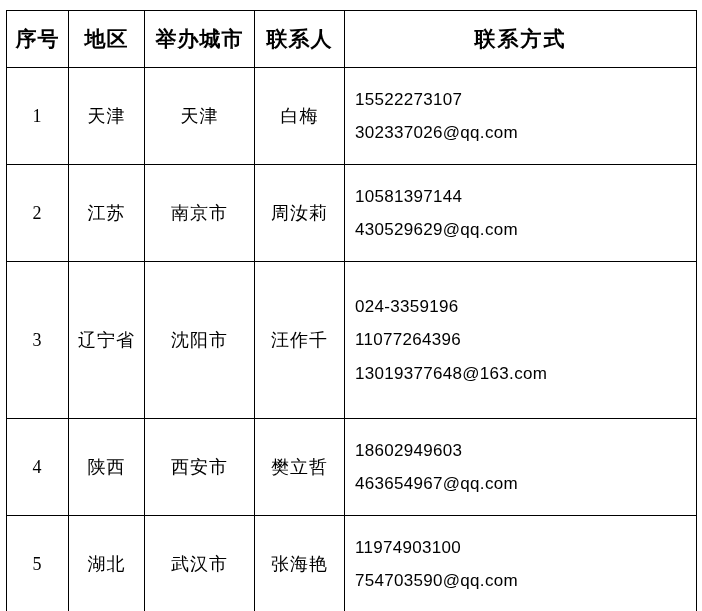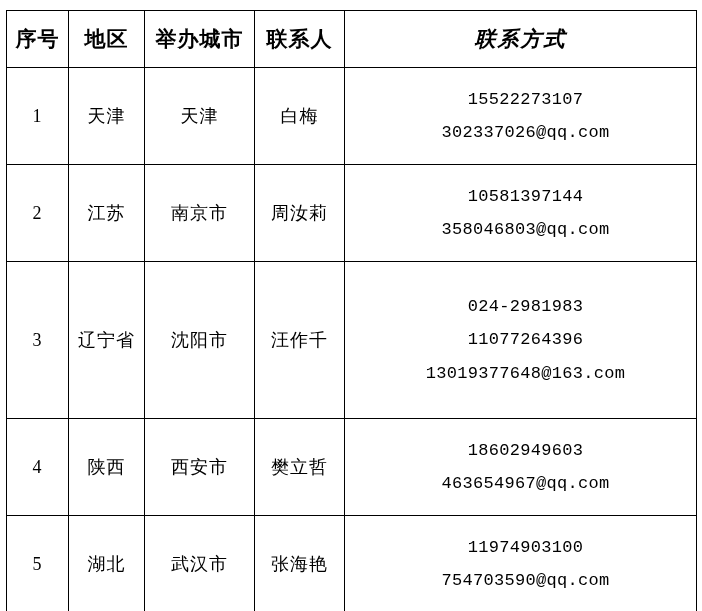--- a/index.html
+++ b/index.html
@@ -49,7 +49,6 @@
   }
   thead th.contact-head {
     letter-spacing: 2px;
-    font-style: italic;
   }
 
   tbody td {

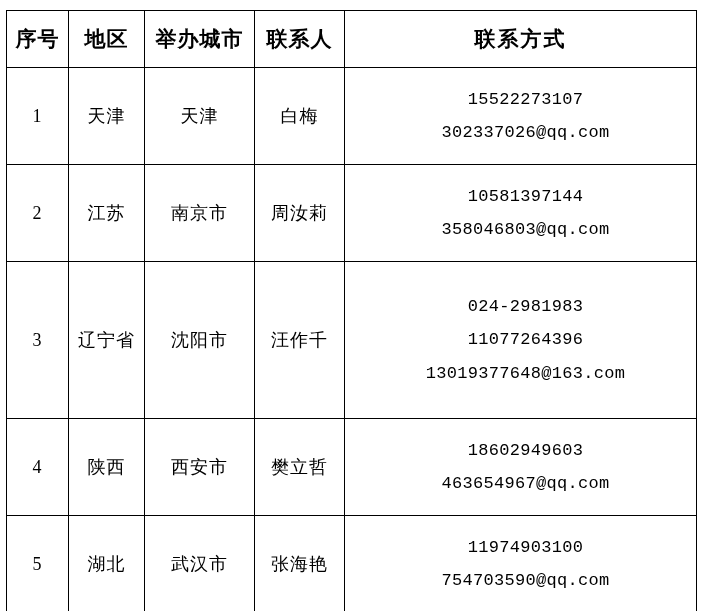--- a/index.html
+++ b/index.html
@@ -56,11 +56,11 @@
     text-align: center;
   }
   tbody td.cell-contact {
-    text-align: center;
+    text-align: left;
     padding: 8px 0 8px 10px;
     font-size: 17px;
     line-height: 1.95;
-    font-family: Liberation Mono, monospace;
+    font-family: Liberation Sans, sans-serif;
     letter-spacing: 0.3px;
   }
   tbody td.cell-contact .line {

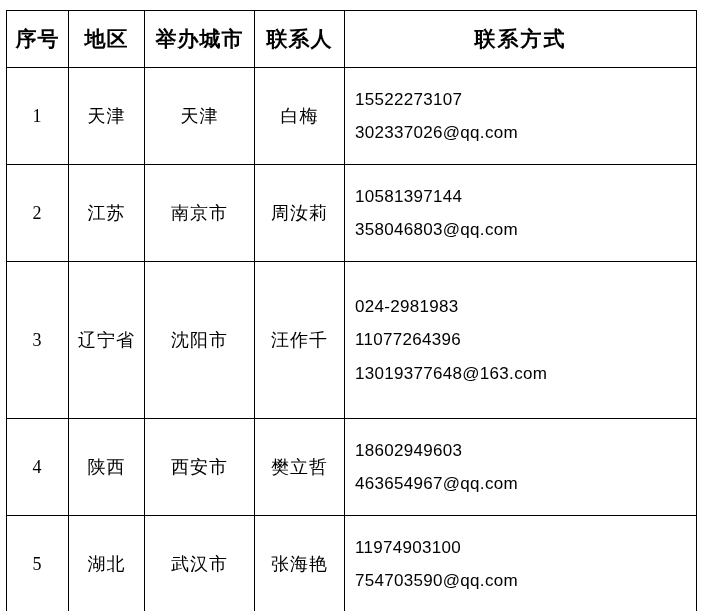--- a/index.html
+++ b/index.html
@@ -115,7 +115,7 @@
         <td class="cell-person">周汝莉</td>
         <td class="cell-contact">
           <span class="line">10581397144</span>
-          <span class="line">358046803@qq.com</span>
+          <span class="line">430529629@qq.com</span>
         </td>
       </tr>
       <tr class="row-3lines">

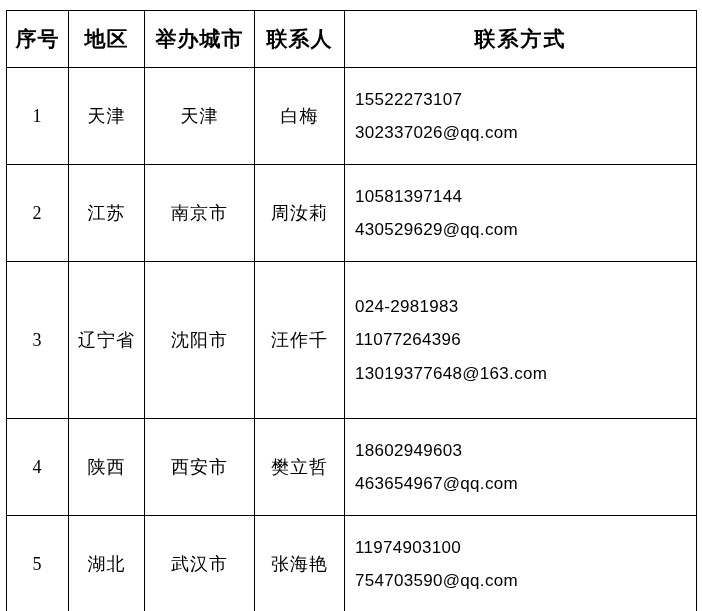--- a/index.html
+++ b/index.html
@@ -124,7 +124,7 @@
         <td class="cell-city">沈阳市</td>
         <td class="cell-person">汪作千</td>
         <td class="cell-contact">
-          <span class="line">024-2981983</span>
+          <span class="line">024-3359196</span>
           <span class="line">11077264396</span>
           <span class="line">13019377648@163.com</span>
         </td>

